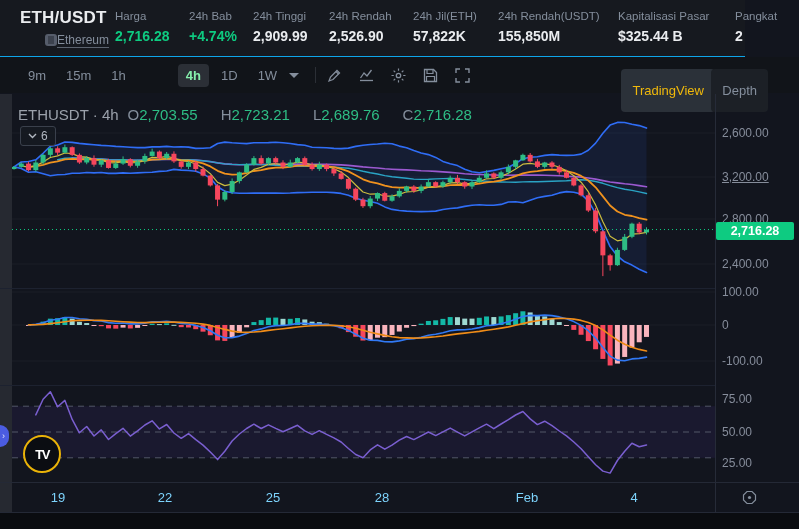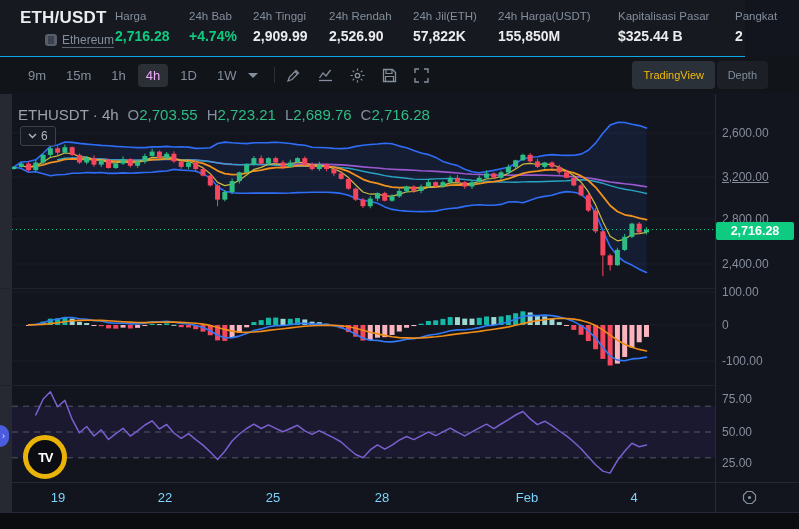--- a/index.html
+++ b/index.html
@@ -92,7 +92,7 @@
         <div class="val">57,822K</div>
       </div>
       <div class="stat" style="left: 498px;">
-        <div class="lbl">24h Harga(USDT)</div>
+        <div class="lbl">24h Rendah(USDT)</div>
         <div class="val">155,850M</div>
       </div>
       <div class="stat" style="left: 618px;">

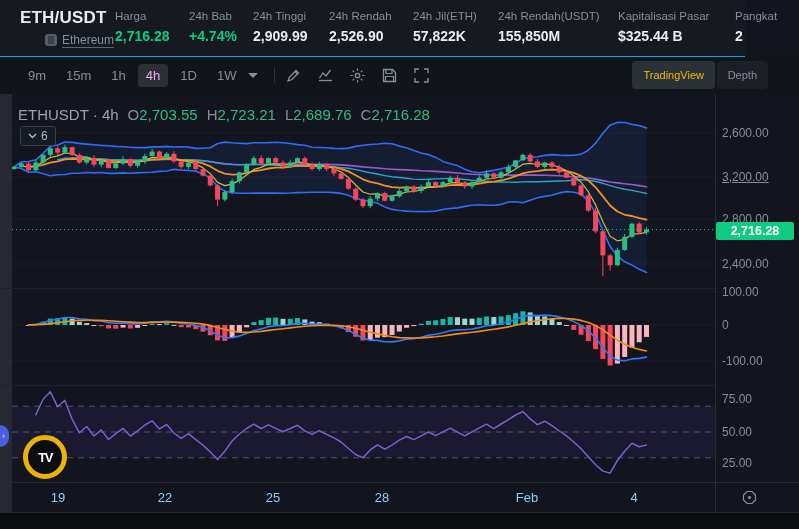--- a/index.html
+++ b/index.html
@@ -8,7 +8,7 @@
   
   .header{position:absolute;left:0;top:0;width:745px;height:56px;background:#16191f;border-bottom:1px solid #0ea5e9;}
   .pair{position:absolute;left:20px;top:8px;font-size:17px;font-weight:bold;color:#eaecef;letter-spacing:.2px;}
-  .coin-row{position:absolute;left:20px;top:33px;display:flex;align-items:center;gap:5px;padding-left:25px;}
+  .coin-row{position:absolute;left:20px;top:33px;display:flex;align-items:center;padding-left:25px;}
   .coin-icon{width:12px;height:12px;border-radius:3px;background:#565d6b;display:inline-block;position:relative;}
   .coin-icon:after{content:"";position:absolute;left:3px;top:2px;width:6px;height:8px;background:#3c424e;}
   .coin-name{font-size:12px;color:#848e9c;text-decoration:underline;text-underline-offset:3px;text-decoration-color:#5c6470;}

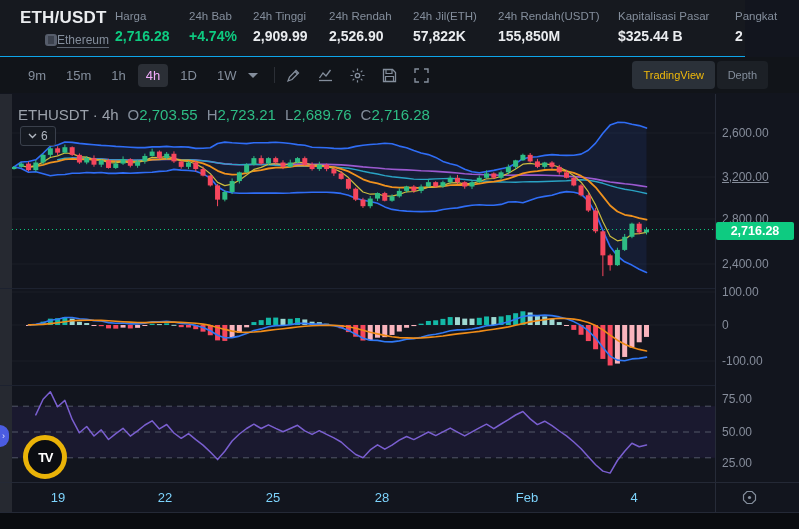--- a/index.html
+++ b/index.html
@@ -20,7 +20,7 @@
   .toolbar{position:absolute;left:0;top:57px;width:799px;height:36px;background:#111419;display:flex;align-items:center;}
   .intervals{display:flex;align-items:center;gap:4px;margin-left:20px;}
   .iv{font-size:13px;color:#848e9c;padding:4px 8px;border-radius:4px;cursor:pointer;}
-  .iv.active{color:#f0abfc;background:#2b2f36;font-weight:normal;}
+  .iv.active{color:#86efac;background:#2b2f36;font-weight:bold;margin-left:40px;}
   .caret{width:0;height:0;border-left:5px solid transparent;border-right:5px solid transparent;border-top:5px solid #848e9c;margin:0 6px 0 4px;}
   .tb-divider{width:1px;height:16px;background:#2b2f36;margin:0 10px;}
   .tb-icons{display:flex;align-items:center;gap:15px;}

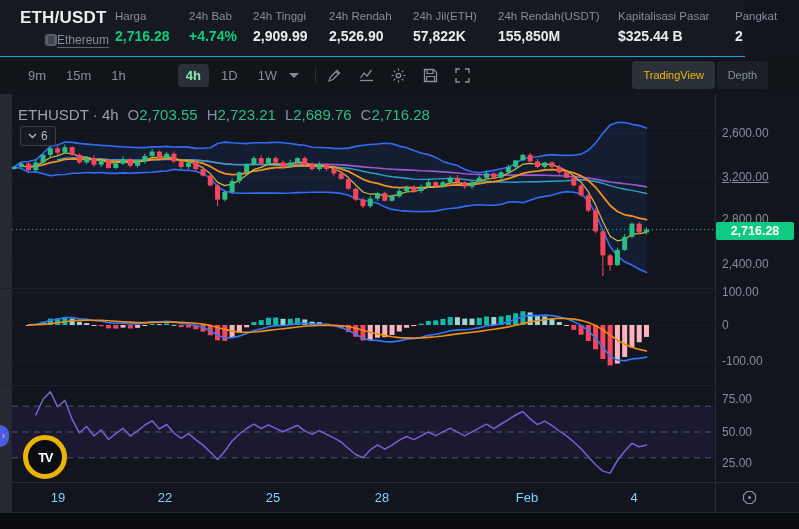--- a/index.html
+++ b/index.html
@@ -26,7 +26,7 @@
   .tb-icons{display:flex;align-items:center;gap:15px;}
   .tb-icon{width:17px;height:17px;color:#848e9c;cursor:pointer;}
   .tb-icon svg{display:block;}
-  .pill{position:absolute;top:4px;font-size:11px;padding:8px 11px;border-radius:4px;cursor:pointer;}
+  .pill{position:absolute;top:12px;font-size:13px;padding:14px 11px;border-radius:4px;cursor:pointer;}
   .pill.tv{right:84px;background:#2b3139;color:#f0b90b;}
   .pill.depth{right:31px;background:#1c2026;color:#848e9c;}
   

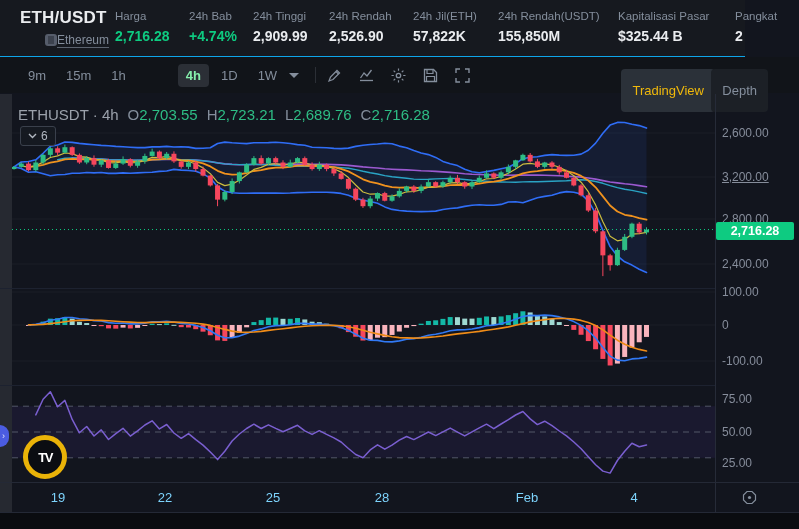--- a/index.html
+++ b/index.html
@@ -442,7 +442,7 @@
 
 <div class="legend">
   <span class="sym">ETHUSDT · 4h</span>
-  <span id="ohlc-holder" style="display:flex;gap:9px;">
+  <span id="ohlc-holder" style="display:flex;gap:23px;">
       <span class="ohlc-item"><span class="k">O</span><span class="v">2,703.55</span></span>
       <span class="ohlc-item"><span class="k">H</span><span class="v">2,723.21</span></span>
       <span class="ohlc-item"><span class="k">L</span><span class="v">2,689.76</span></span>

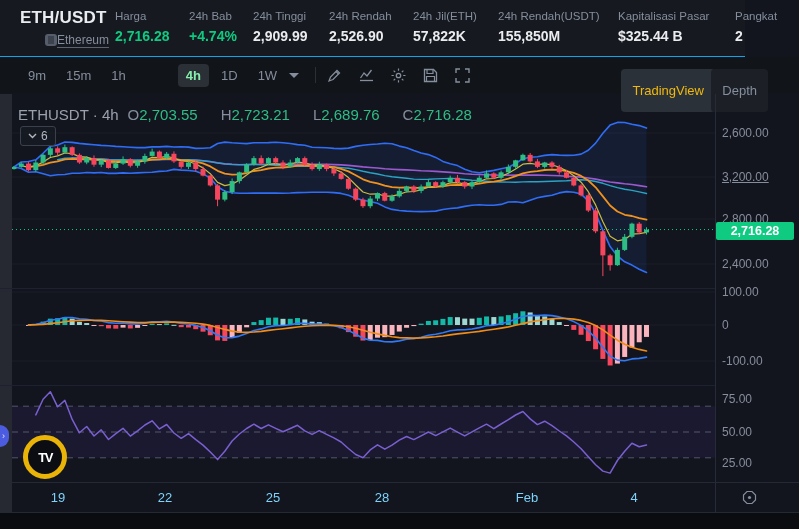--- a/index.html
+++ b/index.html
@@ -53,7 +53,7 @@
   .axis-gear{position:absolute;left:741px;top:489px;width:17px;height:17px;color:#848e9c;cursor:pointer;}
   
   .tv-logo{position:absolute;left:23px;top:435px;width:34px;height:34px;border-radius:50%;background:#0b0d12;
-           border:5px solid #eab308;z-index:4;display:flex;align-items:center;justify-content:center;}
+           border:2px solid #eab308;z-index:4;display:flex;align-items:center;justify-content:center;}
   .tv-logo span{color:#fff;font-weight:bold;font-size:13px;letter-spacing:-1.5px;}
   .panel-tab{position:absolute;left:0;top:425px;width:9px;height:22px;background:#4b5ce1;border-radius:0 11px 11px 0;
              z-index:4;display:flex;align-items:center;justify-content:center;cursor:pointer;}

